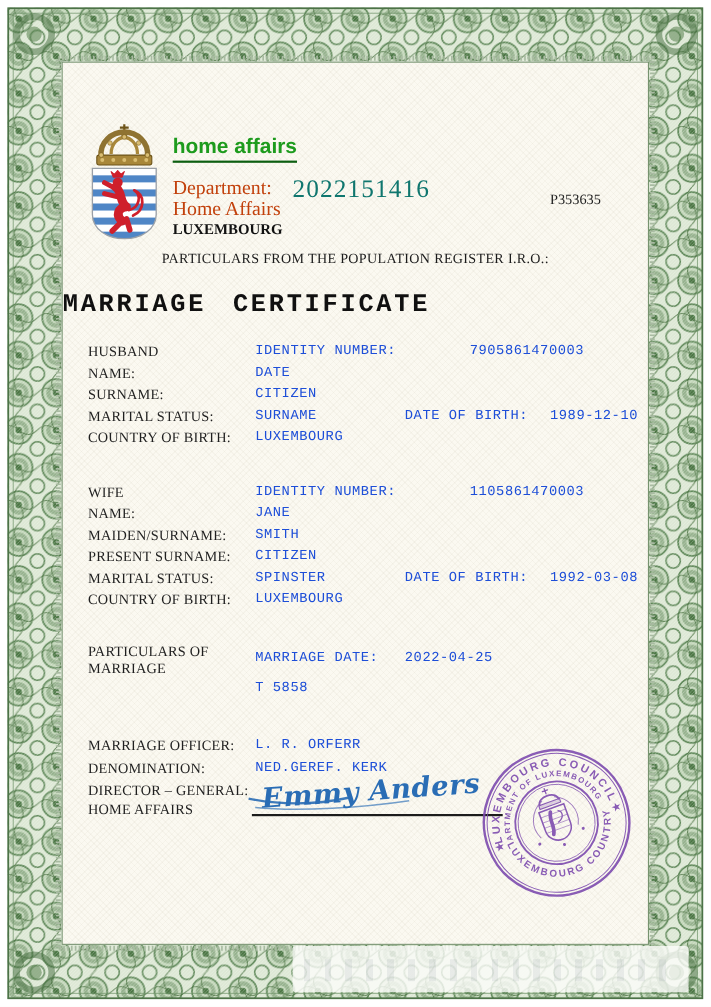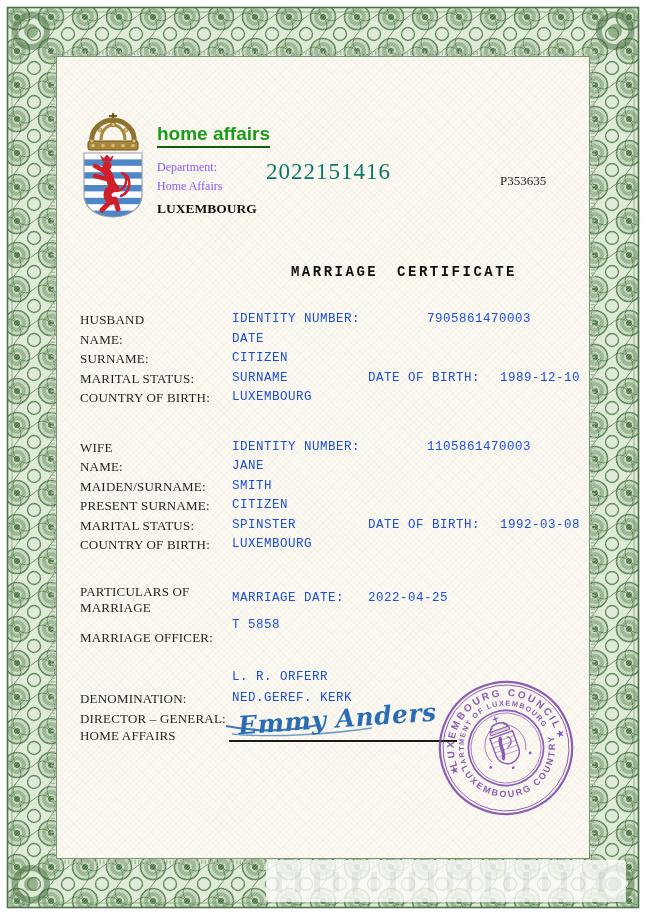--- a/index.html
+++ b/index.html
@@ -16,7 +16,7 @@
   .logo{font-family:"Liberation Sans", sans-serif;font-weight:bold;font-size:19px;color:#1d9b1d;
         border-bottom:2px solid #0c5e10;padding-bottom:1px;z-index:2;}
   .refcode{font-size:13px;color:#222;text-align:left;width:90px;z-index:2;margin-top:36px;}
-  .dept{font-size:12px;color:#8b5cf6;z-index:2;}
+  .dept{font-size:18px;color:#c2410c;z-index:2;}
   .serial{font-size:23px;color:#0f766e;letter-spacing:1px;z-index:2;}
   .country-b{font-size:13.5px;font-weight:bold;color:#111;z-index:2;}
   .register-line{left:57px;width:532px;text-align:center;font-size:12.8px;color:#1c1c1c;letter-spacing:.3px;z-index:2;}

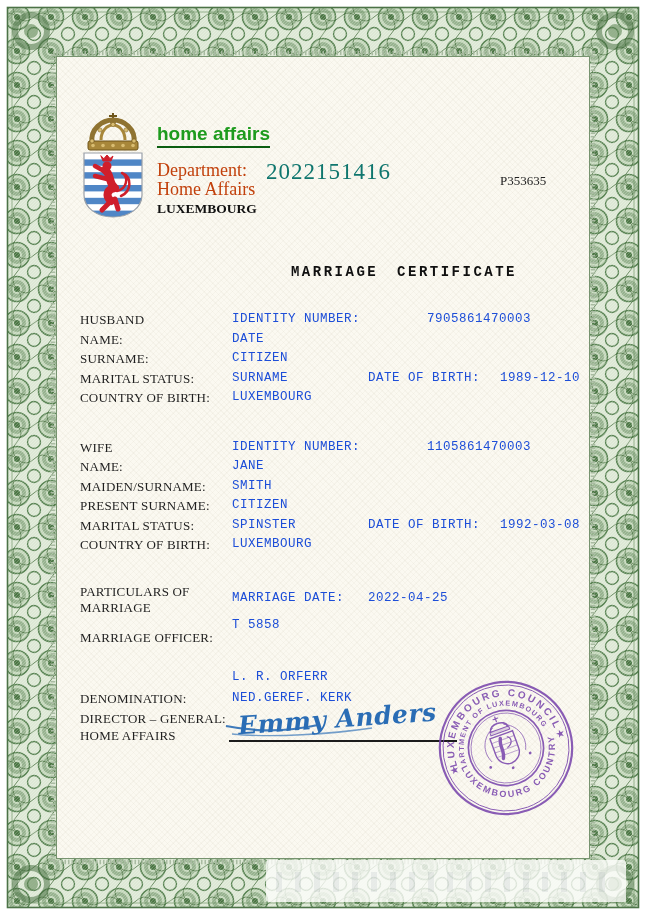--- a/index.html
+++ b/index.html
@@ -131,6 +131,7 @@
   <span class="abs dept" style="left:157px;top:179px">Home Affairs</span>
   <span class="abs serial" style="left:266px;top:159px">2022151416</span>
   <span class="abs country-b" style="left:157px;top:201px">LUXEMBOURG</span>
+  <span class="abs register-line" style="top:228px">PARTICULARS FROM THE POPULATION REGISTER I.R.O.:</span>
   <span class="abs doc-title" style="top:264px">MARRIAGE CERTIFICATE</span>
 
   <span class="abs lbl" style="left:80px;top:312px">HUSBAND</span>

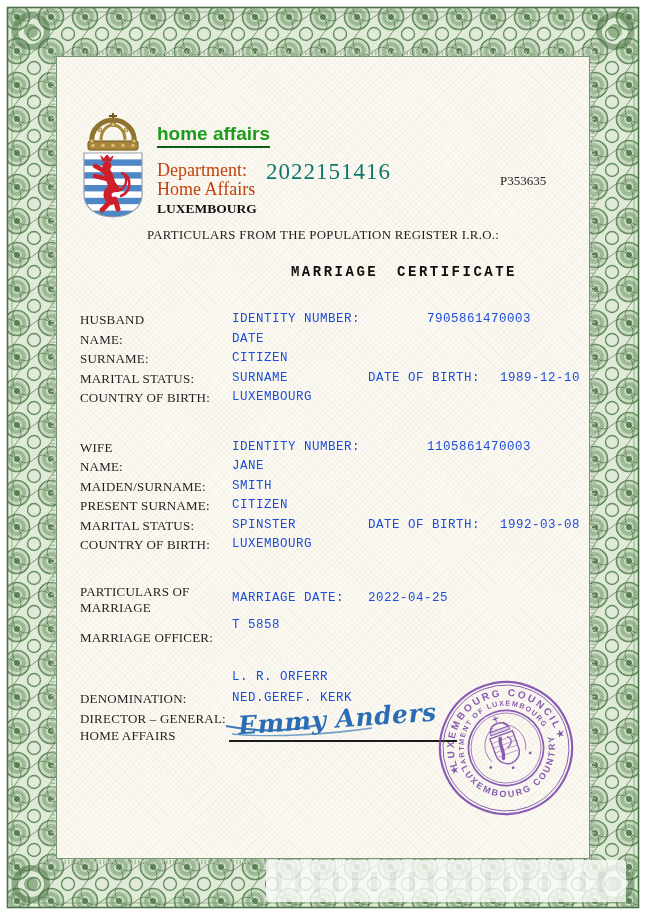--- a/index.html
+++ b/index.html
@@ -20,8 +20,8 @@
   .serial{font-size:23px;color:#0f766e;letter-spacing:1px;z-index:2;}
   .country-b{font-size:13.5px;font-weight:bold;color:#111;z-index:2;}
   .register-line{left:57px;width:532px;text-align:center;font-size:12.8px;color:#1c1c1c;letter-spacing:.3px;z-index:2;}
-  .doc-title{left:57px;width:460px;text-align:right;font-family:"Liberation Mono", monospace;
-        font-weight:bold;font-size:14px;color:#101010;letter-spacing:2.5px;word-spacing:8px;z-index:2;}
+  .doc-title{left:57px;width:460px;text-align:left;font-family:"Liberation Mono", monospace;
+        font-weight:bold;font-size:23px;color:#101010;letter-spacing:2.5px;word-spacing:8px;z-index:2;}
   .solemnised{left:57px;width:532px;text-align:center;font-size:12.8px;color:#1c1c1c;z-index:2;}
   .solemnised sup{font-size:0.62em;}
   .sig-line{left:229px;top:740px;width:228px;height:2px;background:#1c1c1c;z-index:2;}

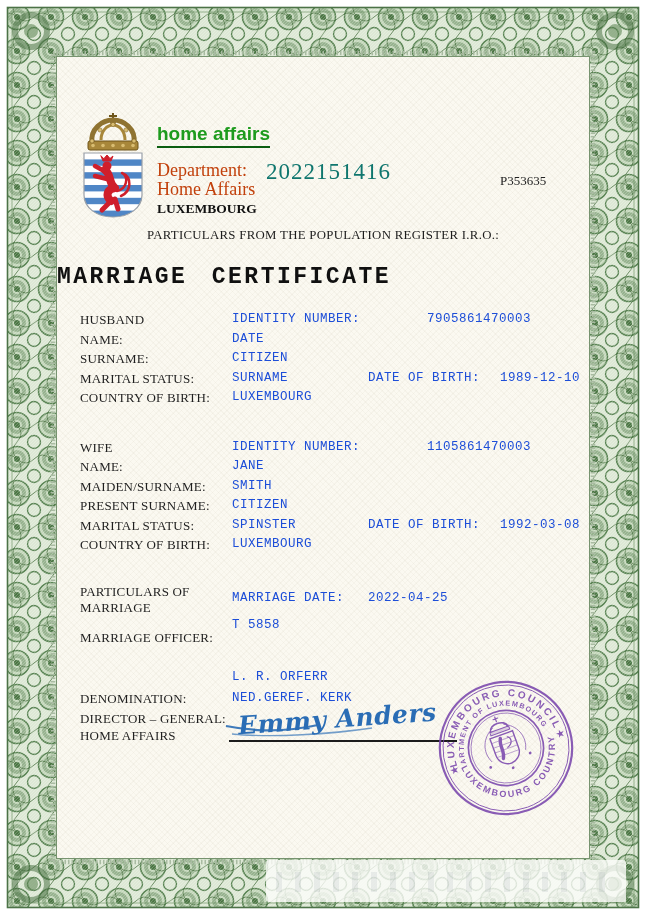--- a/index.html
+++ b/index.html
@@ -171,7 +171,7 @@
   <span class="abs val" style="left:232px;top:618px">T 5858</span>
 
 
-  <span class="abs lbl" style="left:80px;top:630px">MARRIAGE OFFICER:</span>
+  <span class="abs lbl" style="left:80px;top:670px">MARRIAGE OFFICER:</span>
   <span class="abs val" style="left:232px;top:670px">L. R. ORFERR</span>
   <span class="abs lbl" style="left:80px;top:691px">DENOMINATION:</span>
   <span class="abs val" style="left:232px;top:691px">NED.GEREF. KERK</span>

